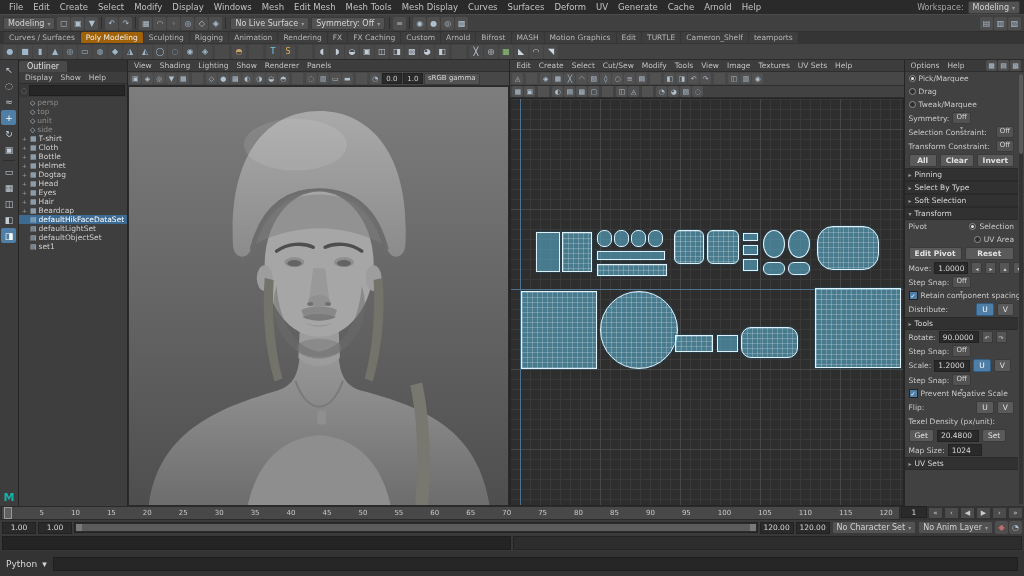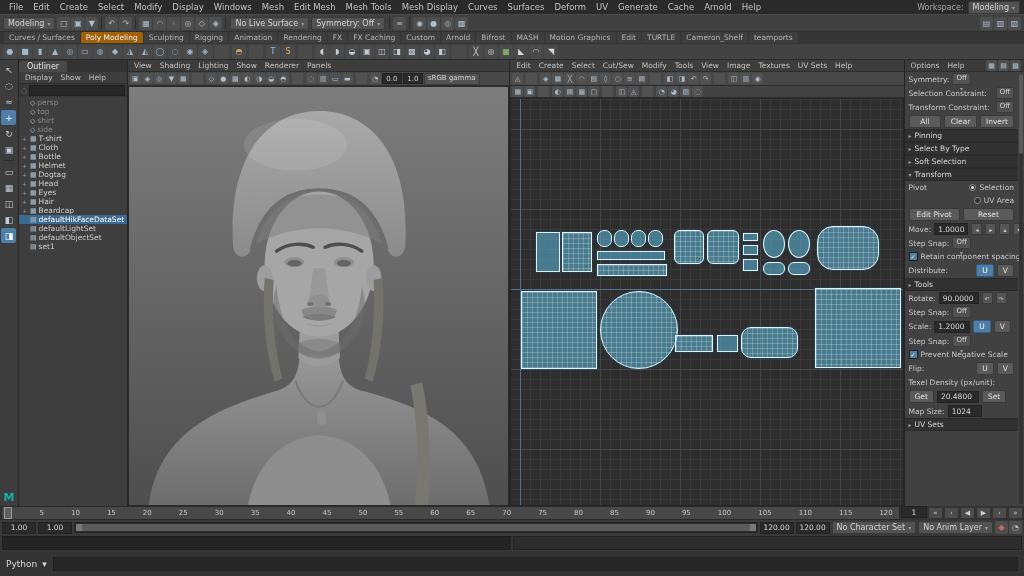--- a/index.html
+++ b/index.html
@@ -575,6 +575,21 @@
           </span>
       </div>
       <div class="tkbody">
+        <div>
+
+        <div class="tkrow mode-row on">
+            <span class="rad"></span>
+            <span>Pick/Marquee</span>
+          </div>
+            <div class="tkrow mode-row">
+            <span class="rad"></span>
+            <span>Drag</span>
+          </div>
+            <div class="tkrow mode-row">
+            <span class="rad"></span>
+            <span>Tweak/Marquee</span>
+          </div>
+          </div>
         <div class="tkrow">
           <span>Symmetry:</span>
           <span class="drop small">

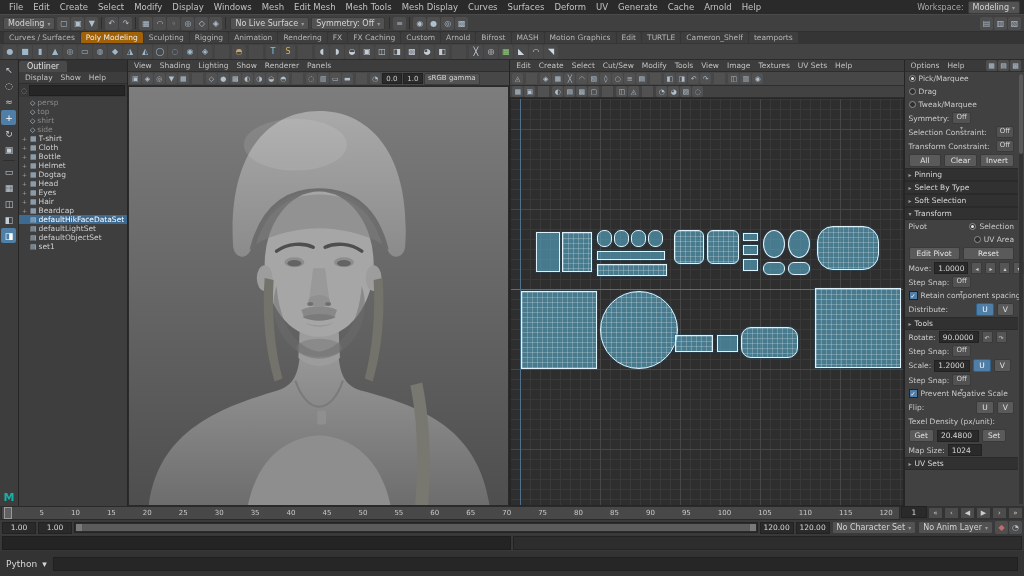--- a/index.html
+++ b/index.html
@@ -311,7 +311,7 @@
           <div class="o-item muted">
           <span class="o-exp"> </span>
           <span class="o-ico camera-icon">◇</span>
-          <span class="o-lbl">shirt</span>
+          <span class="o-lbl">unit</span>
         </div>
           <div class="o-item muted">
           <span class="o-exp"> </span>

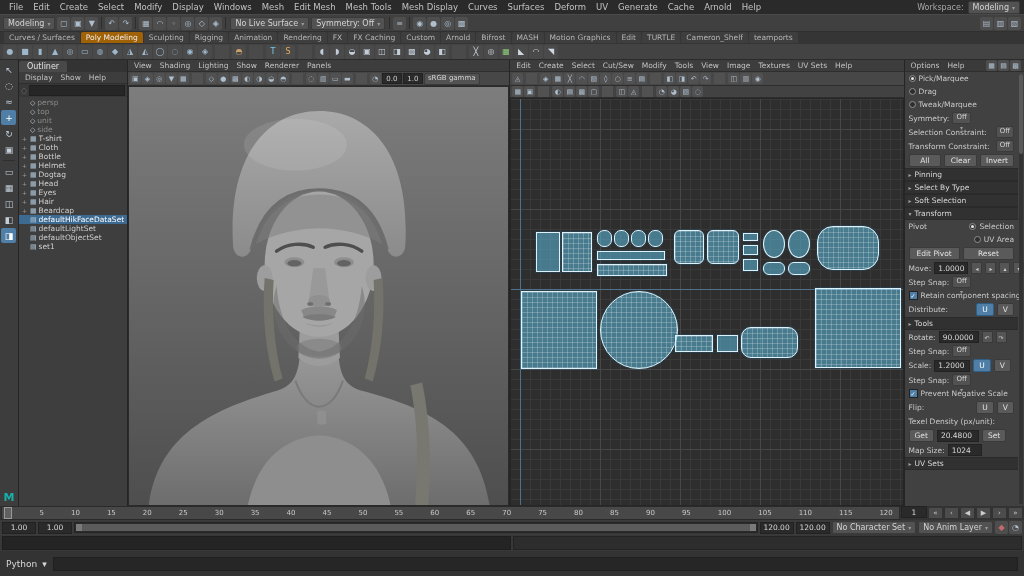--- a/index.html
+++ b/index.html
@@ -88,7 +88,7 @@
 .secarrow{font-size:6px;color:#9f9f9f;}
 .btn{background:#5a5a5a;border:1px solid #3a3a3a;border-radius:2px;padding:0 5px;height:13px;display:inline-flex;align-items:center;justify-content:center;color:#e2e2e2;font-size:7.5px;white-space:nowrap;}
 .btn.blue{background:#4f7fa6;border-color:#2f5f86;color:#fff;}
-.btn.grow{flex:1;}
+.btn.grow{flex:1;font-weight:bold;}
 .fld{background:#2a2a2a;border:1px solid #222;height:12px;display:inline-flex;align-items:center;padding:0 3px;color:#d8d8d8;font-size:7.5px;white-space:nowrap;}
 .sbtn{width:11px;height:12px;background:#555;border:1px solid #3a3a3a;font-size:6px;display:inline-flex;align-items:center;justify-content:center;color:#ccc;flex:0 0 auto;}
 .rad{width:7px;height:7px;border-radius:50%;border:1px solid #909090;display:inline-block;position:relative;background:#2e2e2e;flex:0 0 auto;}

